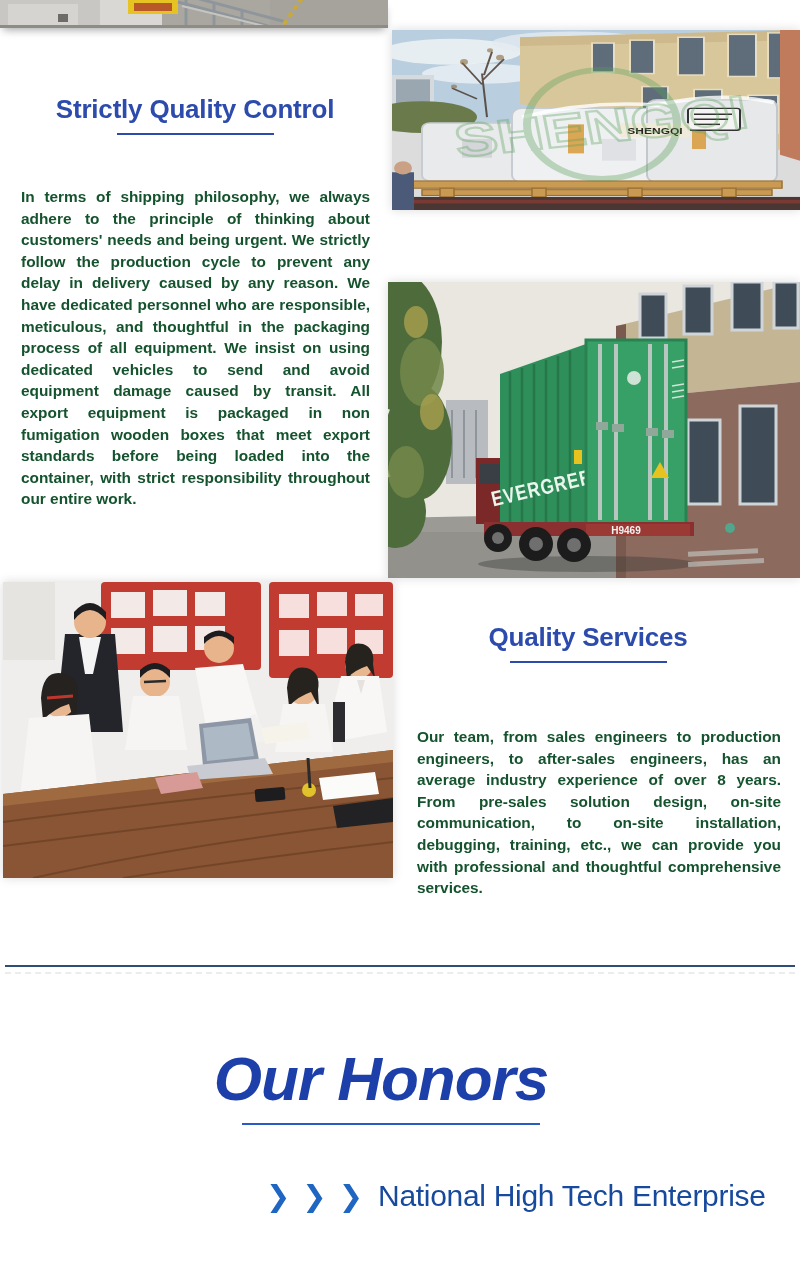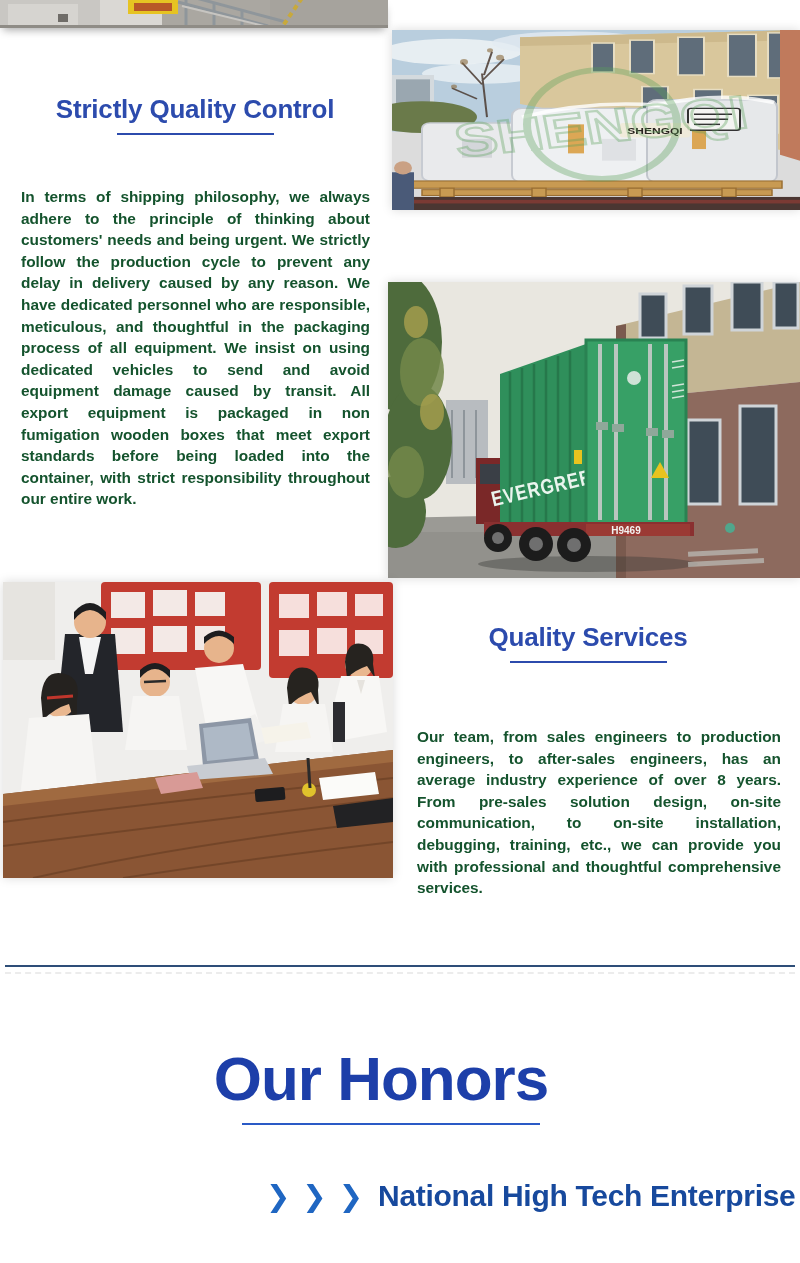--- a/index.html
+++ b/index.html
@@ -36,7 +36,7 @@
   .honors-title{
     position:absolute;left:196px;top:1040px;width:370px;margin:0;
     color:#1d3fa9;font-size:62px;line-height:78px;font-weight:bold;letter-spacing:-1px;
-    text-align:center;white-space:nowrap;
+    text-align:center;white-space:nowrap;font-style:italic;
   }
   .honors-underline{position:absolute;left:242px;top:1123px;width:298px;height:2px;background:#2a5ac6;}
   .enterprise-row{

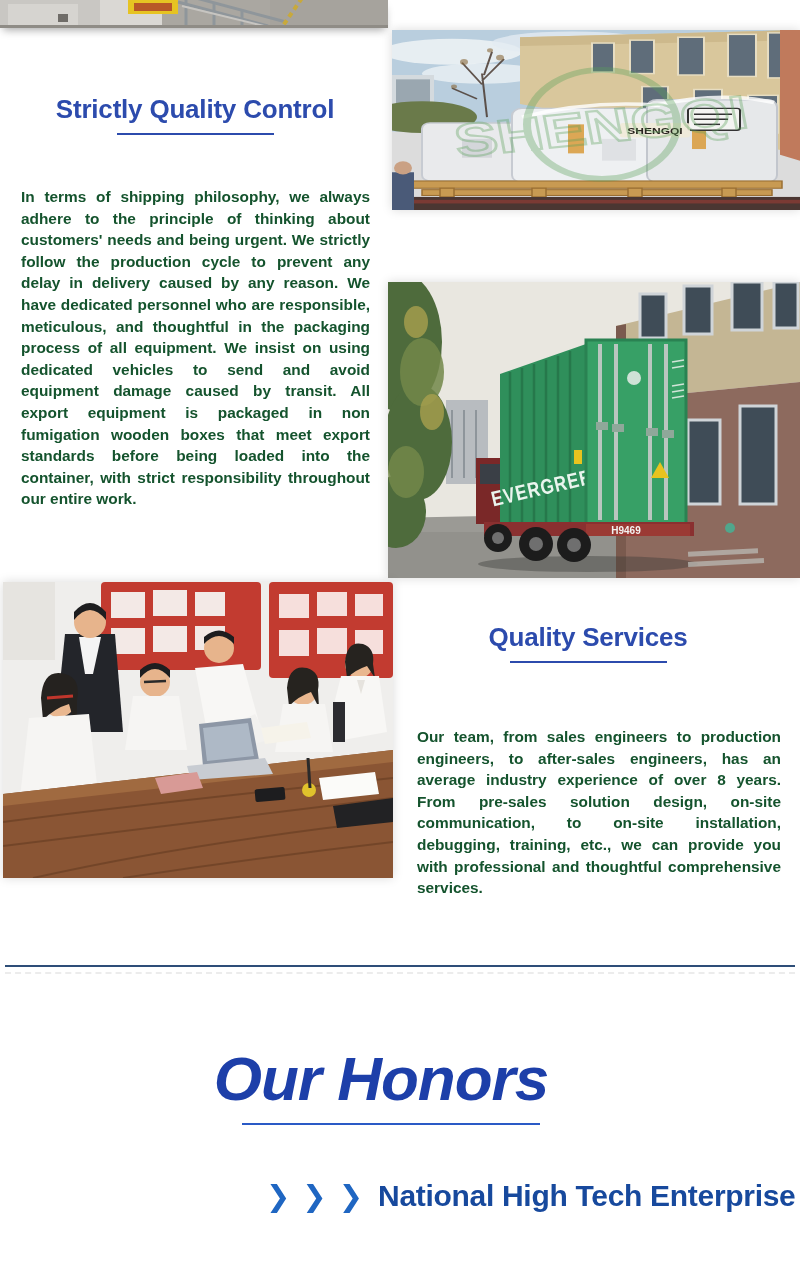--- a/index.html
+++ b/index.html
@@ -48,7 +48,7 @@
     margin-right:13px;line-height:44px;
   }
   .enterprise-label{
-    color:#17499d;font-size:30px;font-weight:bold;letter-spacing:-0.3px;line-height:44px;
+    color:#17499d;font-size:30px;font-weight:normal;letter-spacing:-0.3px;line-height:44px;
   }
 </style>
 </head>

